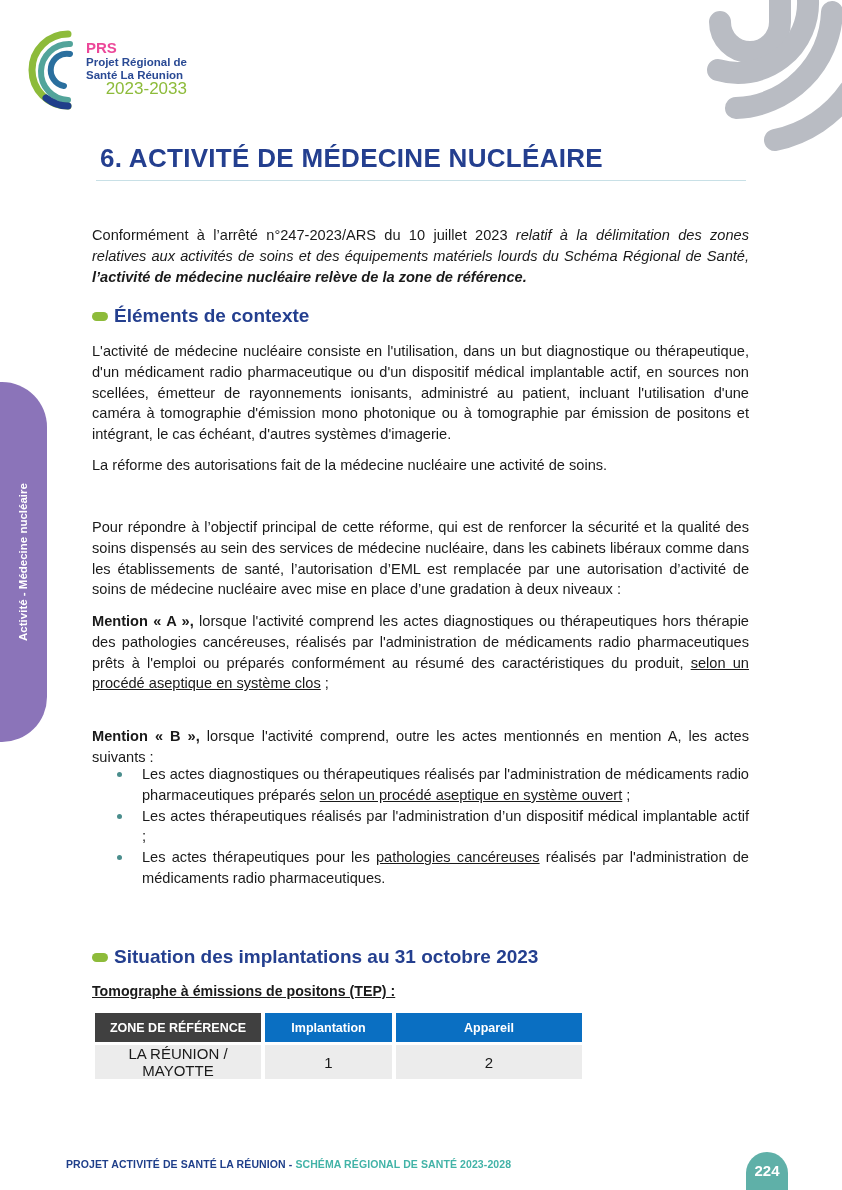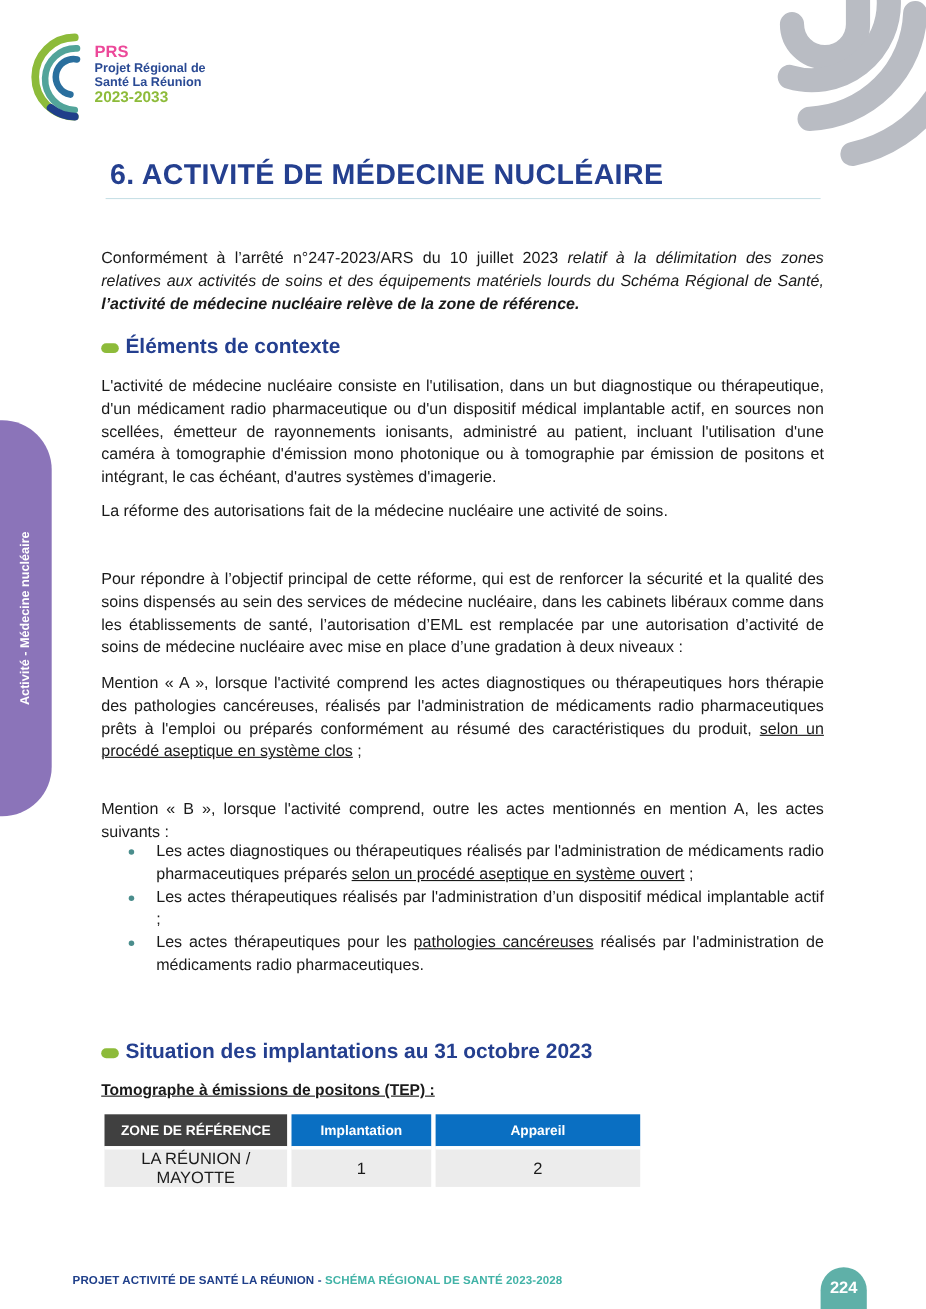--- a/index.html
+++ b/index.html
@@ -11,7 +11,7 @@
   .logo-text { position: absolute; left: 62px; top: 10px; line-height: 14px; }
   .logo-prs { font-weight: bold; font-size: 15px; color: #ec4899; display: block; line-height: 16px; }
   .logo-line { font-weight: bold; font-size: 11.5px; color: #2a4a94; display: block; line-height: 13px; }
-  .logo-years { font-weight: bold; font-size: 14px; color: #8dbb3a; display: block; line-height: 13px; }
+  .logo-years { font-weight: normal; font-size: 17px; color: #8dbb3a; display: block; line-height: 13px; text-align: right; }
 
   .corner-deco { position: absolute; right: 0; top: 0; width: 162px; height: 160px; }
 

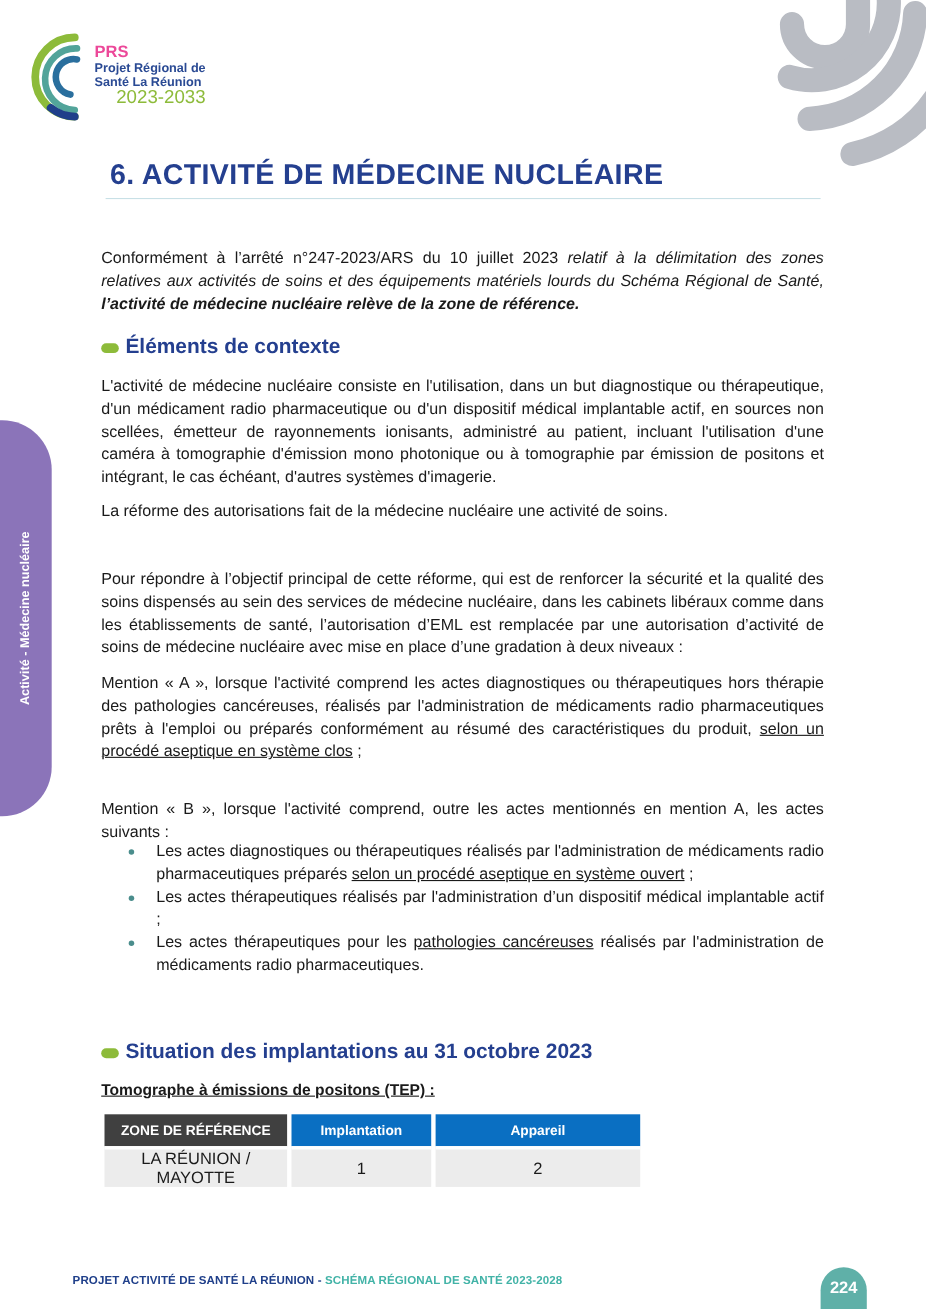--- a/index.html
+++ b/index.html
@@ -51,7 +51,7 @@
   .p5 { top: 726px; }
 
   .u { text-decoration: underline; }
-  b { font-weight: normal; }
+  b { font-weight: bold; }
 
   .bullets { position: absolute; left: 92px; top: 764px; width: 657px; font-size: 14.6px; line-height: 20.8px; list-style: none; }
   .bullets li { position: relative; padding-left: 50px; text-align: justify; }

